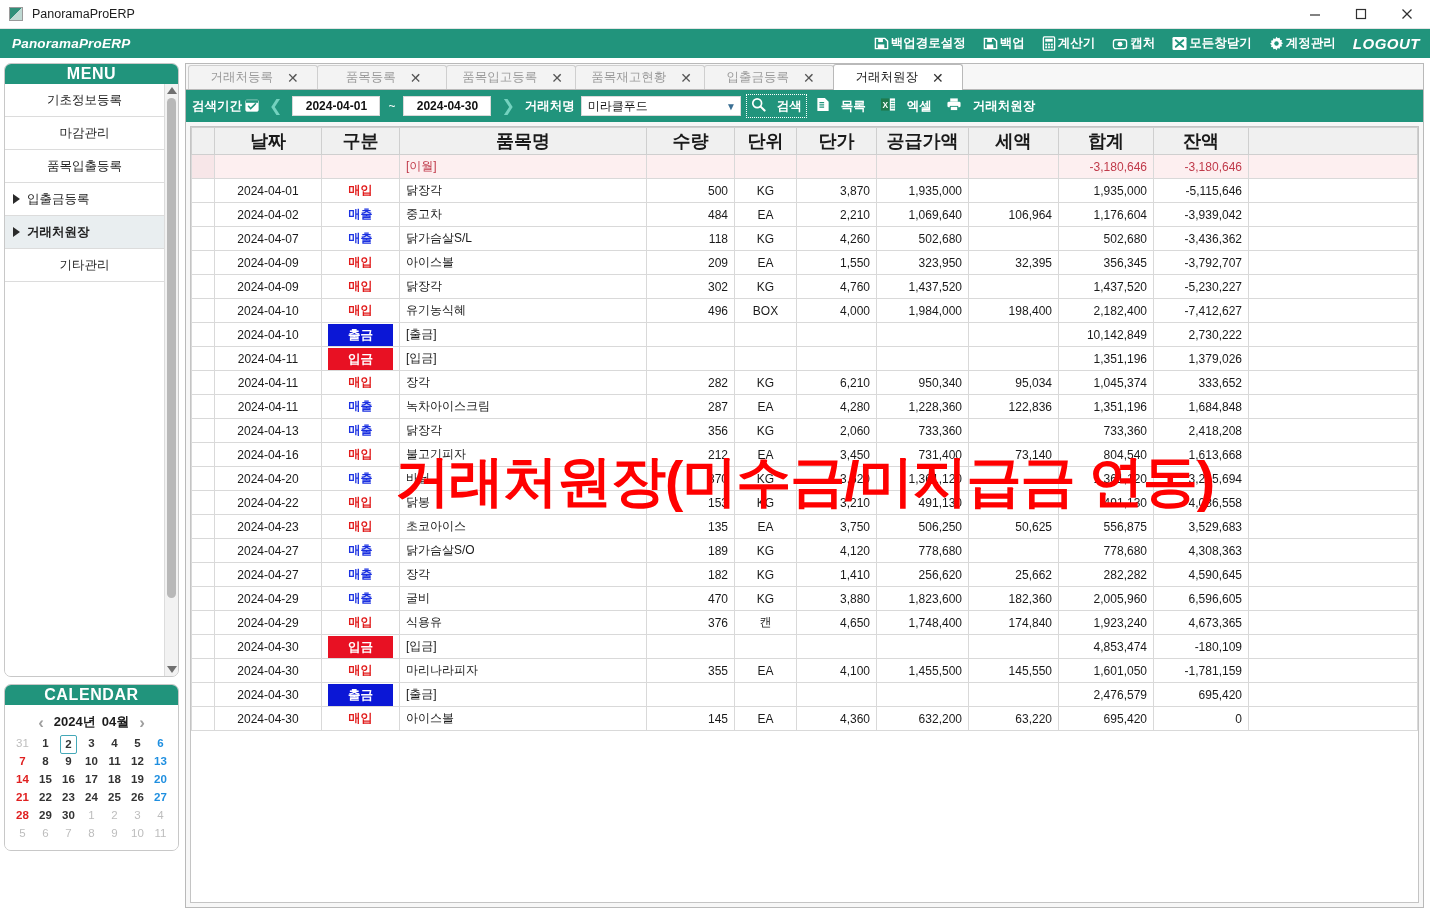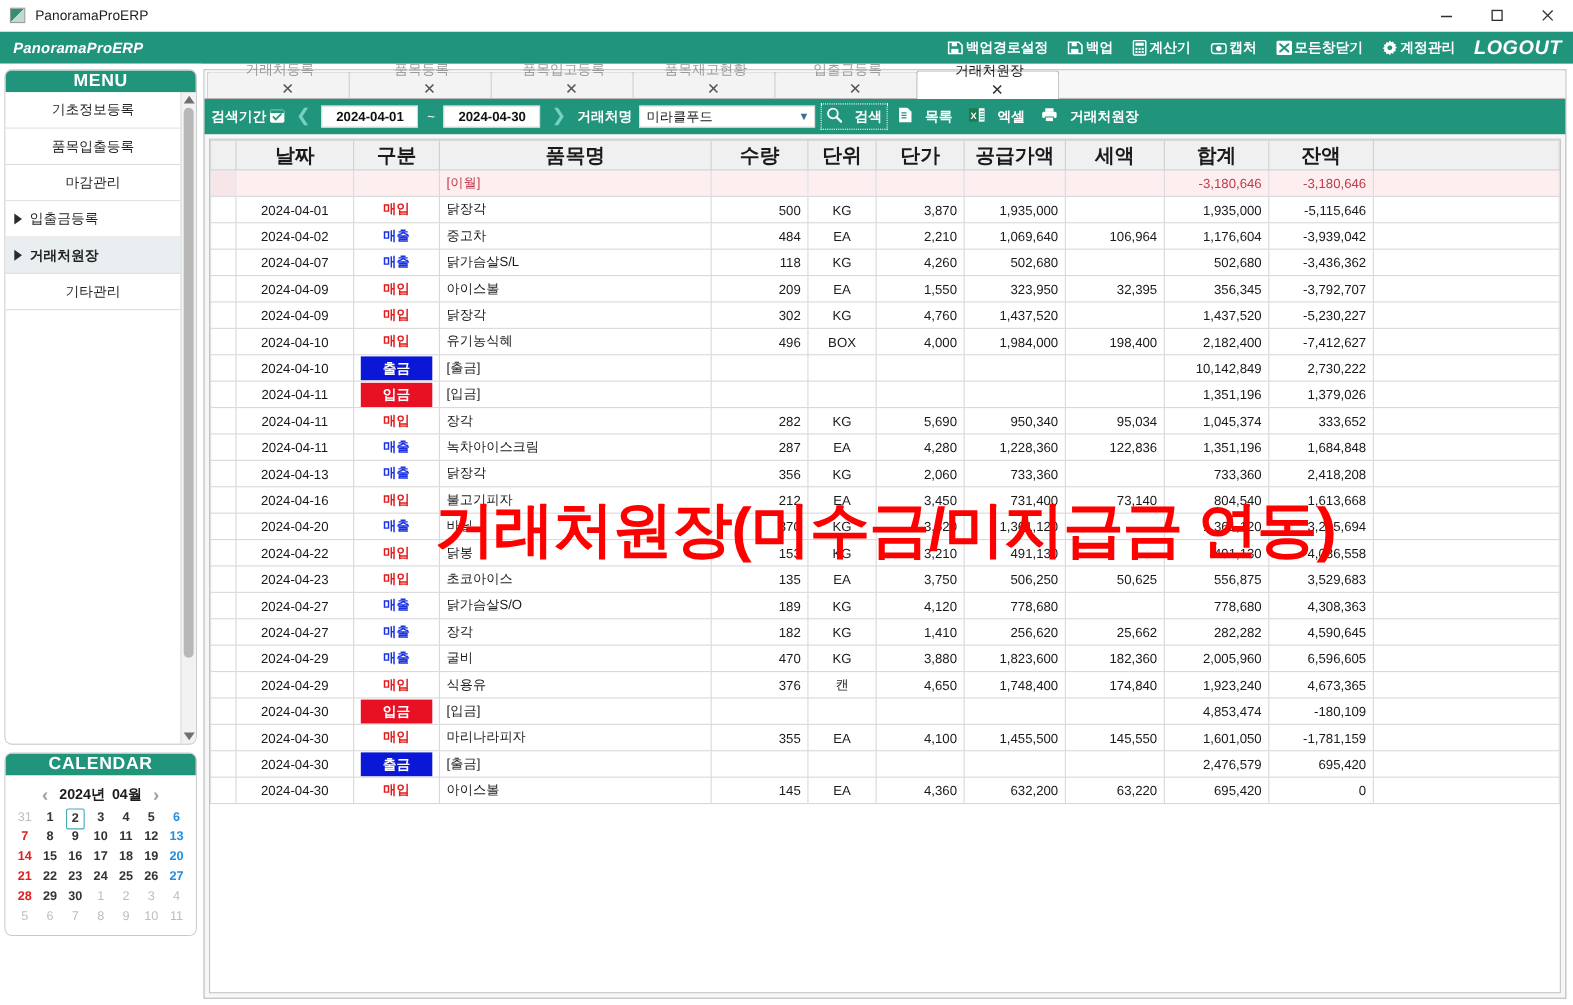--- a/index.html
+++ b/index.html
@@ -56,7 +56,7 @@
     white-space: nowrap;
   }
   .topnav-item .gi { display:flex; align-items:center; }
-  .logout { font-size: 18px; font-style: italic; font-weight: bold; letter-spacing:.5px; }
+  .logout { font-size: 15px; font-style: italic; font-weight: bold; letter-spacing:.5px; }
 
   
   .page {

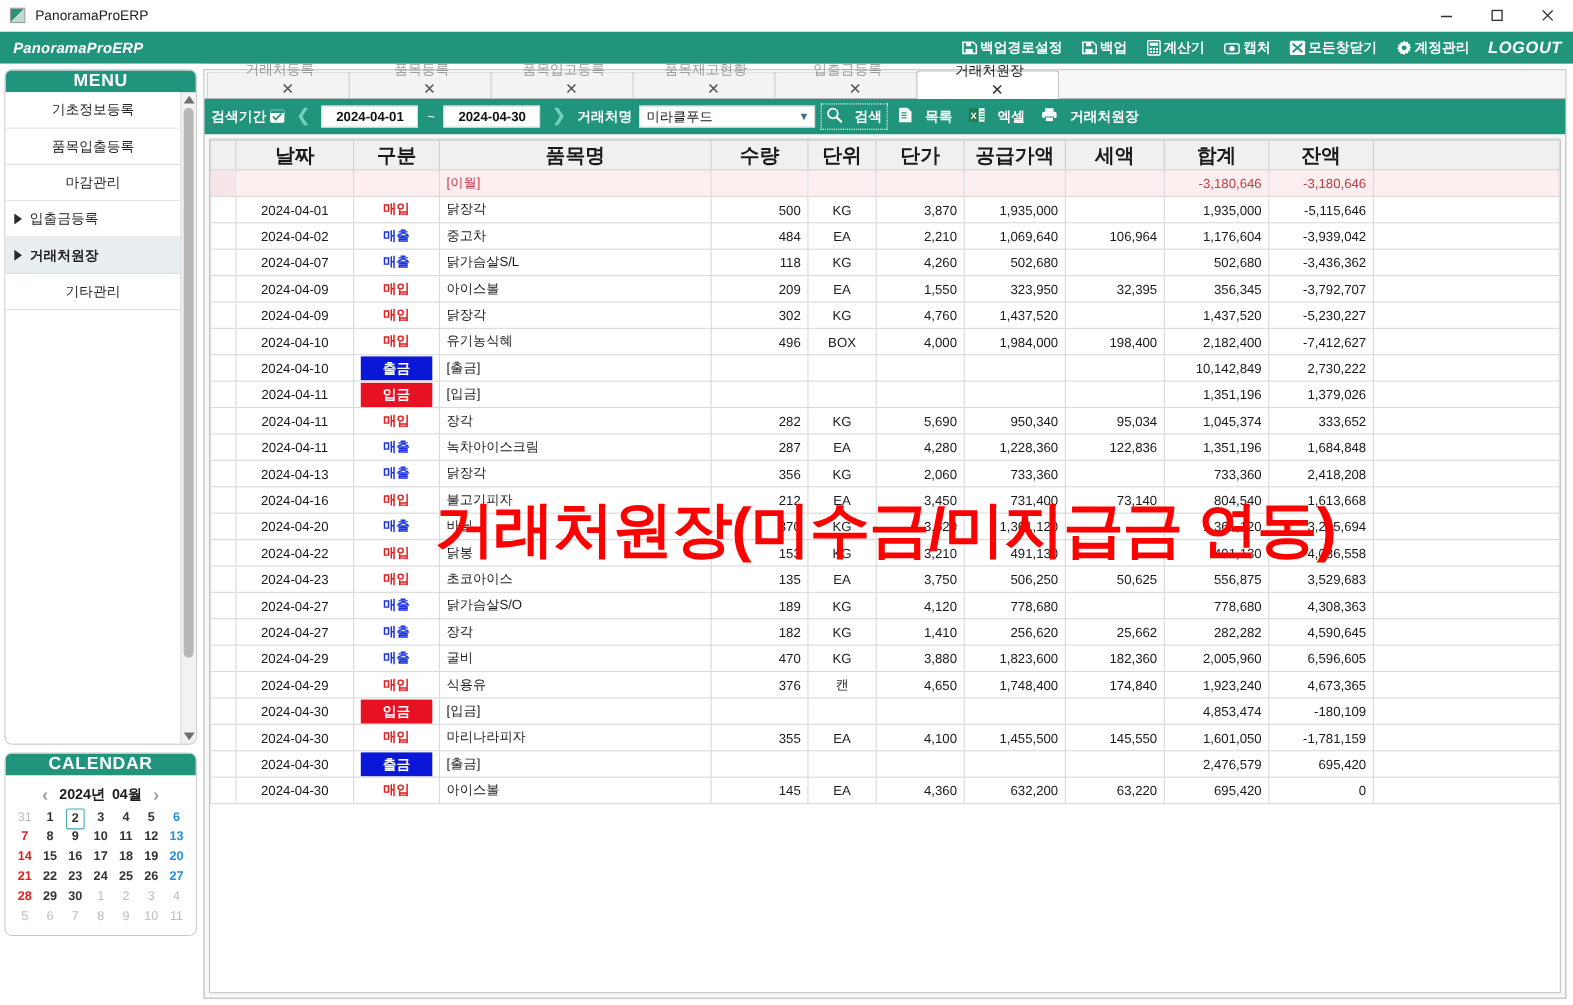--- a/index.html
+++ b/index.html
@@ -167,7 +167,7 @@
   .tab {
     height: 24px;
     min-width: 130px;
-    display: flex; align-items: center; justify-content: flex-end;
+    display: flex; align-items: center; justify-content: center;
     padding: 0 7px 0 10px;
     font-size: 12.5px;
     color: #9a9a9a;
@@ -176,7 +176,6 @@
     border-bottom: none;
     border-radius: 3px 3px 0 0;
     margin-right: -1px;
-    flex-direction: column;
   }
   .tab.active {
     color: #1a1a1a;

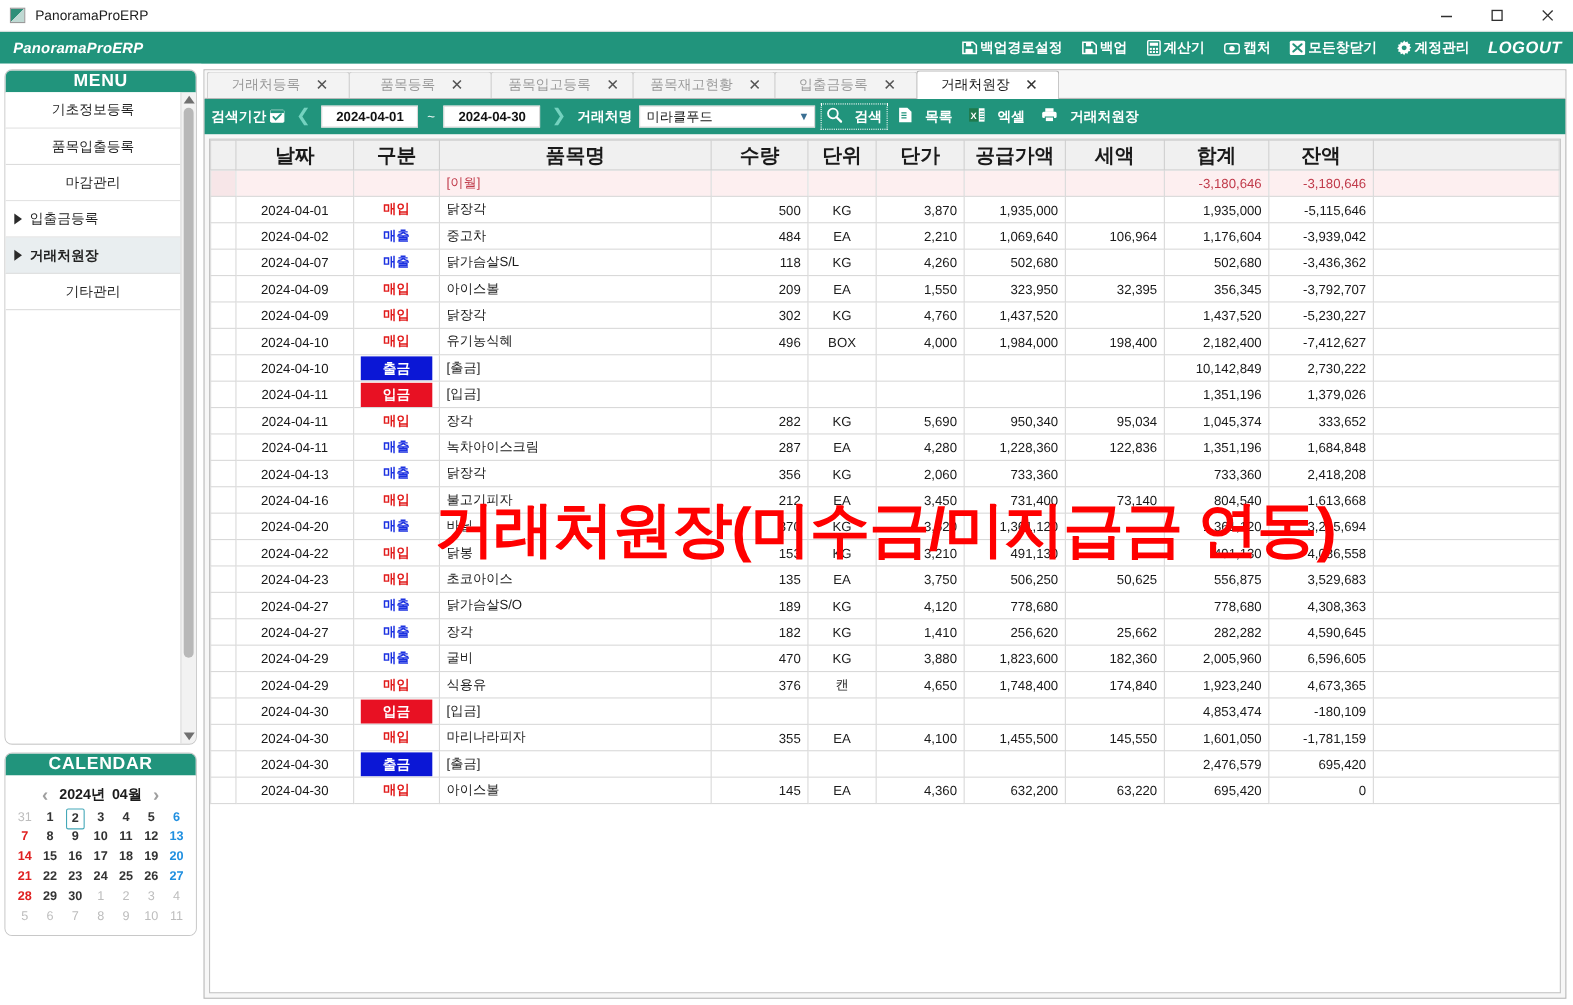--- a/index.html
+++ b/index.html
@@ -399,10 +399,10 @@
             <span>기초정보등록</span>
           </div>
           <div class="menu-item">
+            <span>마감관리</span>
+          </div>
+          <div class="menu-item">
             <span>품목입출등록</span>
-          </div>
-          <div class="menu-item">
-            <span>마감관리</span>
           </div>
           <div class="menu-item arrowed">
             <span class="tri"></span>

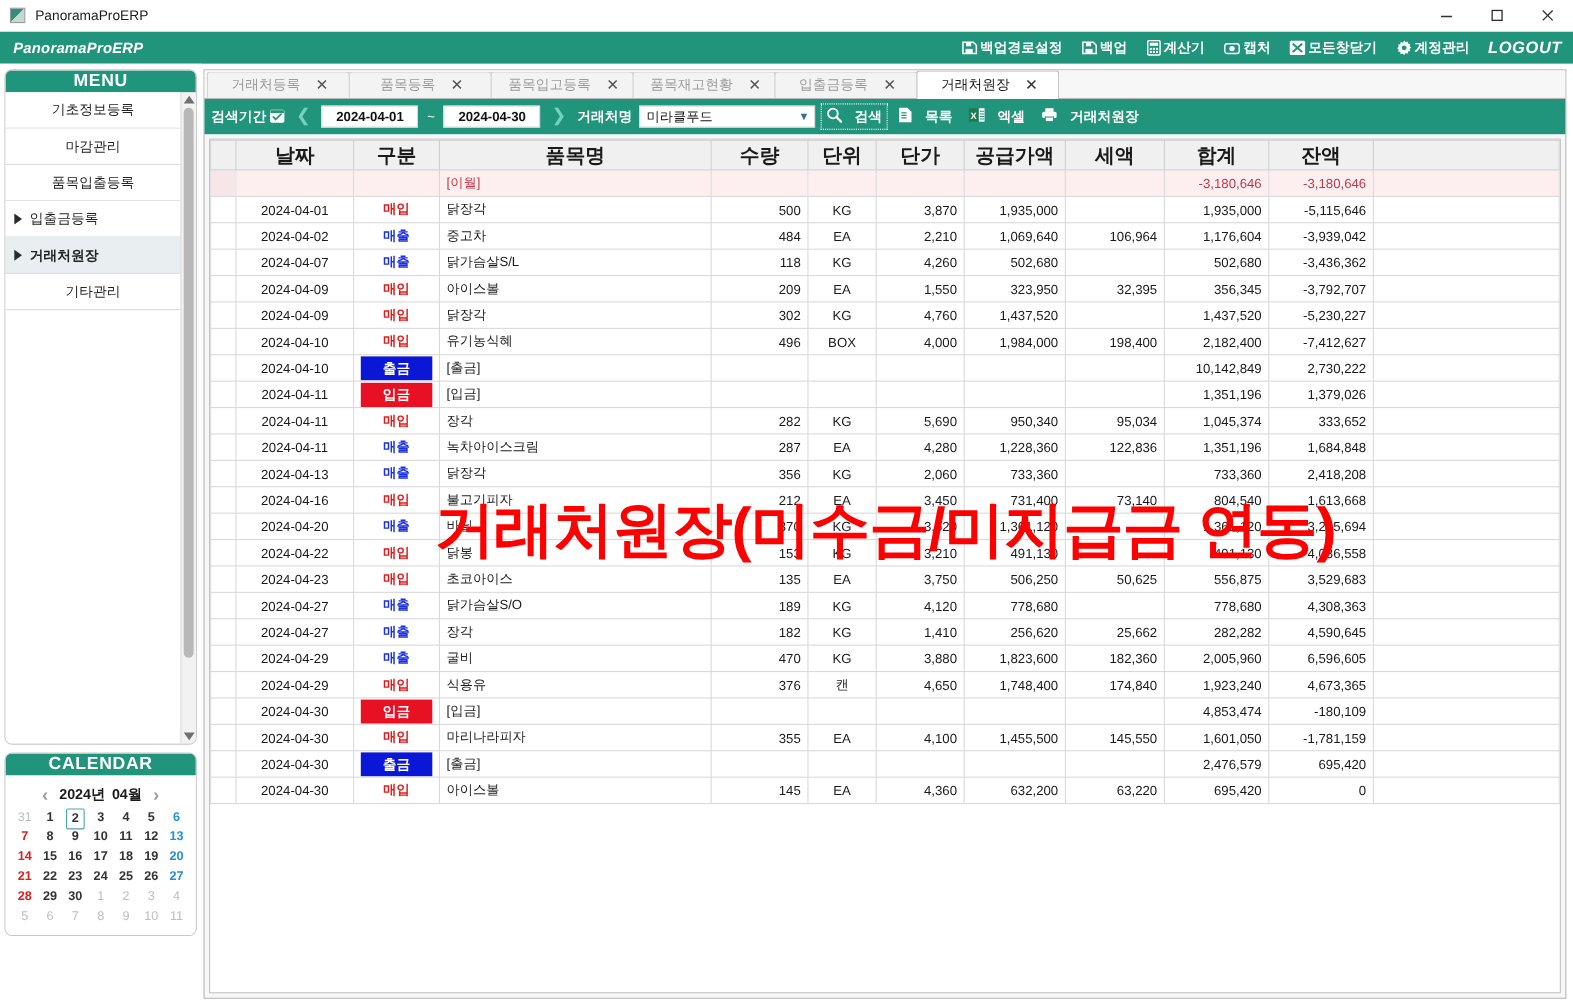--- a/index.html
+++ b/index.html
@@ -751,7 +751,7 @@
                 <td>장각</td>
                 <td class="num">282</td>
                 <td class="ctr">KG</td>
-                <td class="num">5,690</td>
+                <td class="num">6,210</td>
                 <td class="num">950,340</td>
                 <td class="num">95,034</td>
                 <td class="num">1,045,374</td>

